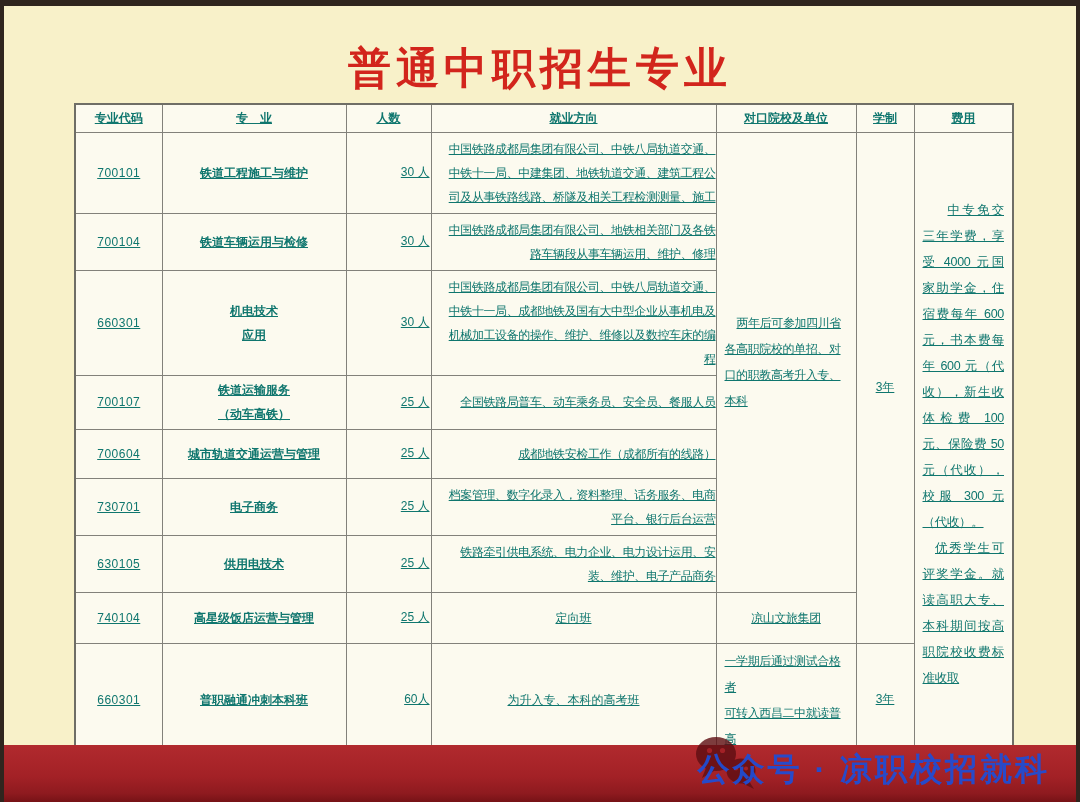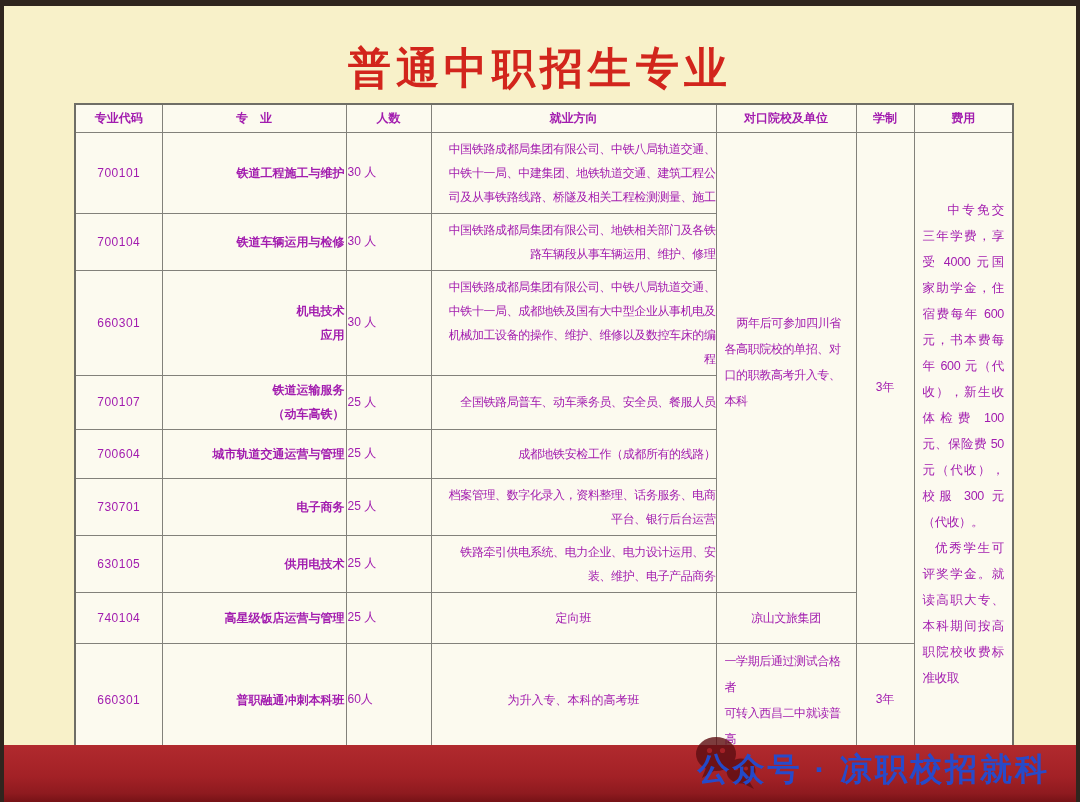--- a/index.html
+++ b/index.html
@@ -19,7 +19,7 @@
   }
   table.sheet td,table.sheet th{
     border:1px solid #82817a;vertical-align:middle;
-    color:#a21caf;font-size:12px;overflow:hidden;
+    color:#0f766e;font-size:12px;overflow:hidden;text-decoration:underline;
   }
   table.sheet{border:2px solid #6f6e66;}
   th.hd{font-size:14px;font-weight:bold;text-align:center;padding:2px;}

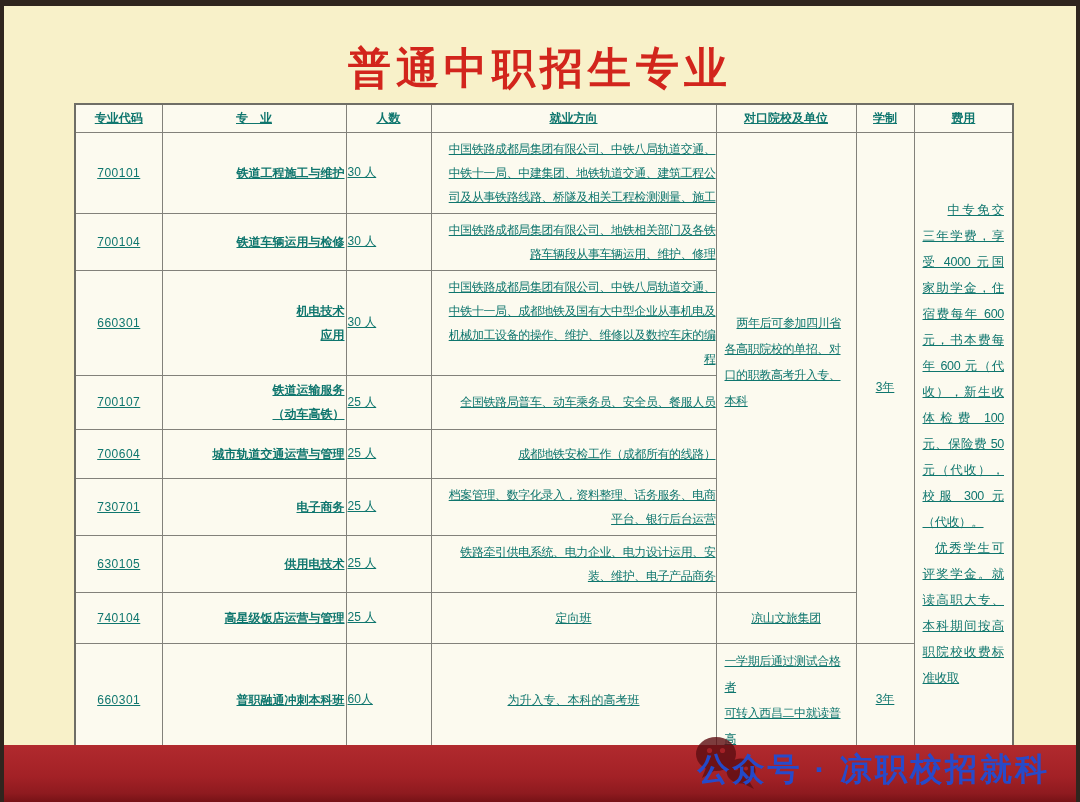--- a/index.html
+++ b/index.html
@@ -24,7 +24,7 @@
   table.sheet{border:2px solid #6f6e66;}
   th.hd{font-size:14px;font-weight:bold;text-align:center;padding:2px;}
   td.code{text-align:center;font-size:13.5px;letter-spacing:.5px;}
-  td.major{text-align:right;font-size:13.5px;font-weight:bold;color:#c5352a;line-height:24px;}
+  td.major{text-align:center;font-size:13.5px;font-weight:bold;color:#c5352a;line-height:24px;}
   td.count{text-align:left;font-size:13px;}
   td.dir{text-align:right;padding:4px 0;line-height:24px;letter-spacing:-.4px;}
   td.dir-center{text-align:center;padding:4px 6px;line-height:24px;}

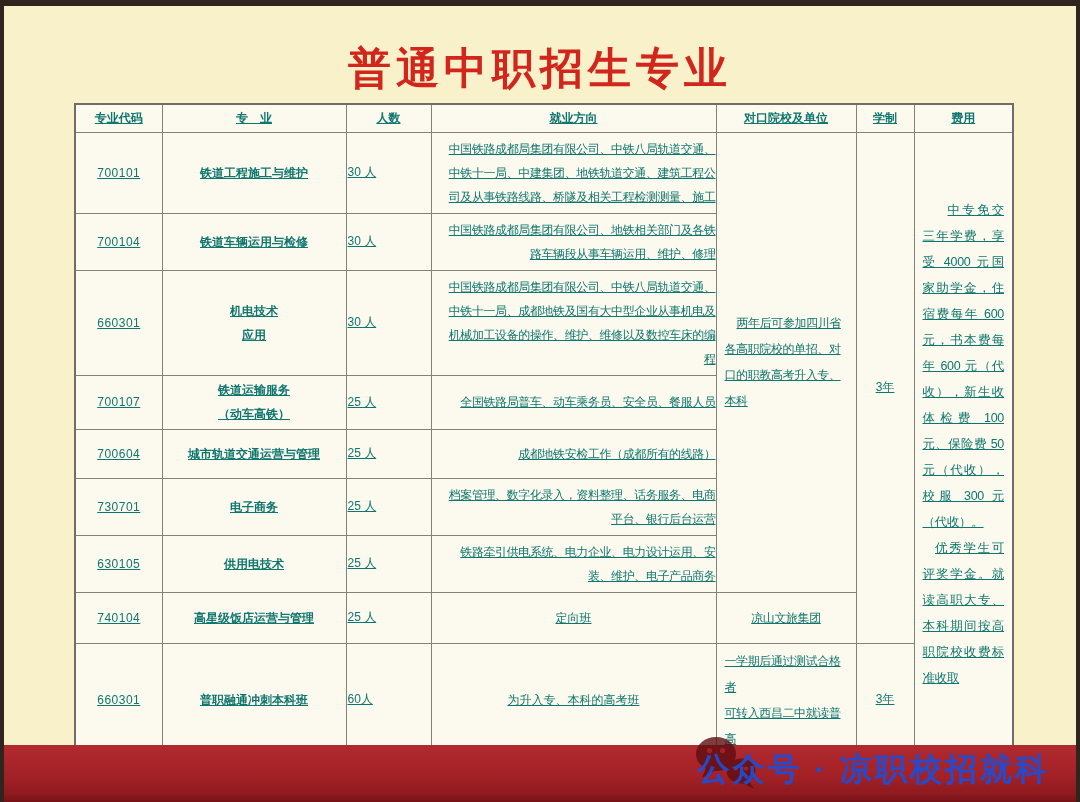--- a/index.html
+++ b/index.html
@@ -25,7 +25,7 @@
   th.hd{font-size:14px;font-weight:bold;text-align:center;padding:2px;}
   td.code{text-align:center;font-size:13.5px;letter-spacing:.5px;}
   td.major{text-align:center;font-size:13.5px;font-weight:bold;color:#c5352a;line-height:24px;}
-  td.count{text-align:left;font-size:13px;}
+  td.count{text-align:right;font-size:13px;}
   td.dir{text-align:right;padding:4px 0;line-height:24px;letter-spacing:-.4px;}
   td.dir-center{text-align:center;padding:4px 6px;line-height:24px;}
   td.cp{text-align:left;padding:4px 8px;line-height:26px;letter-spacing:-.4px;}

